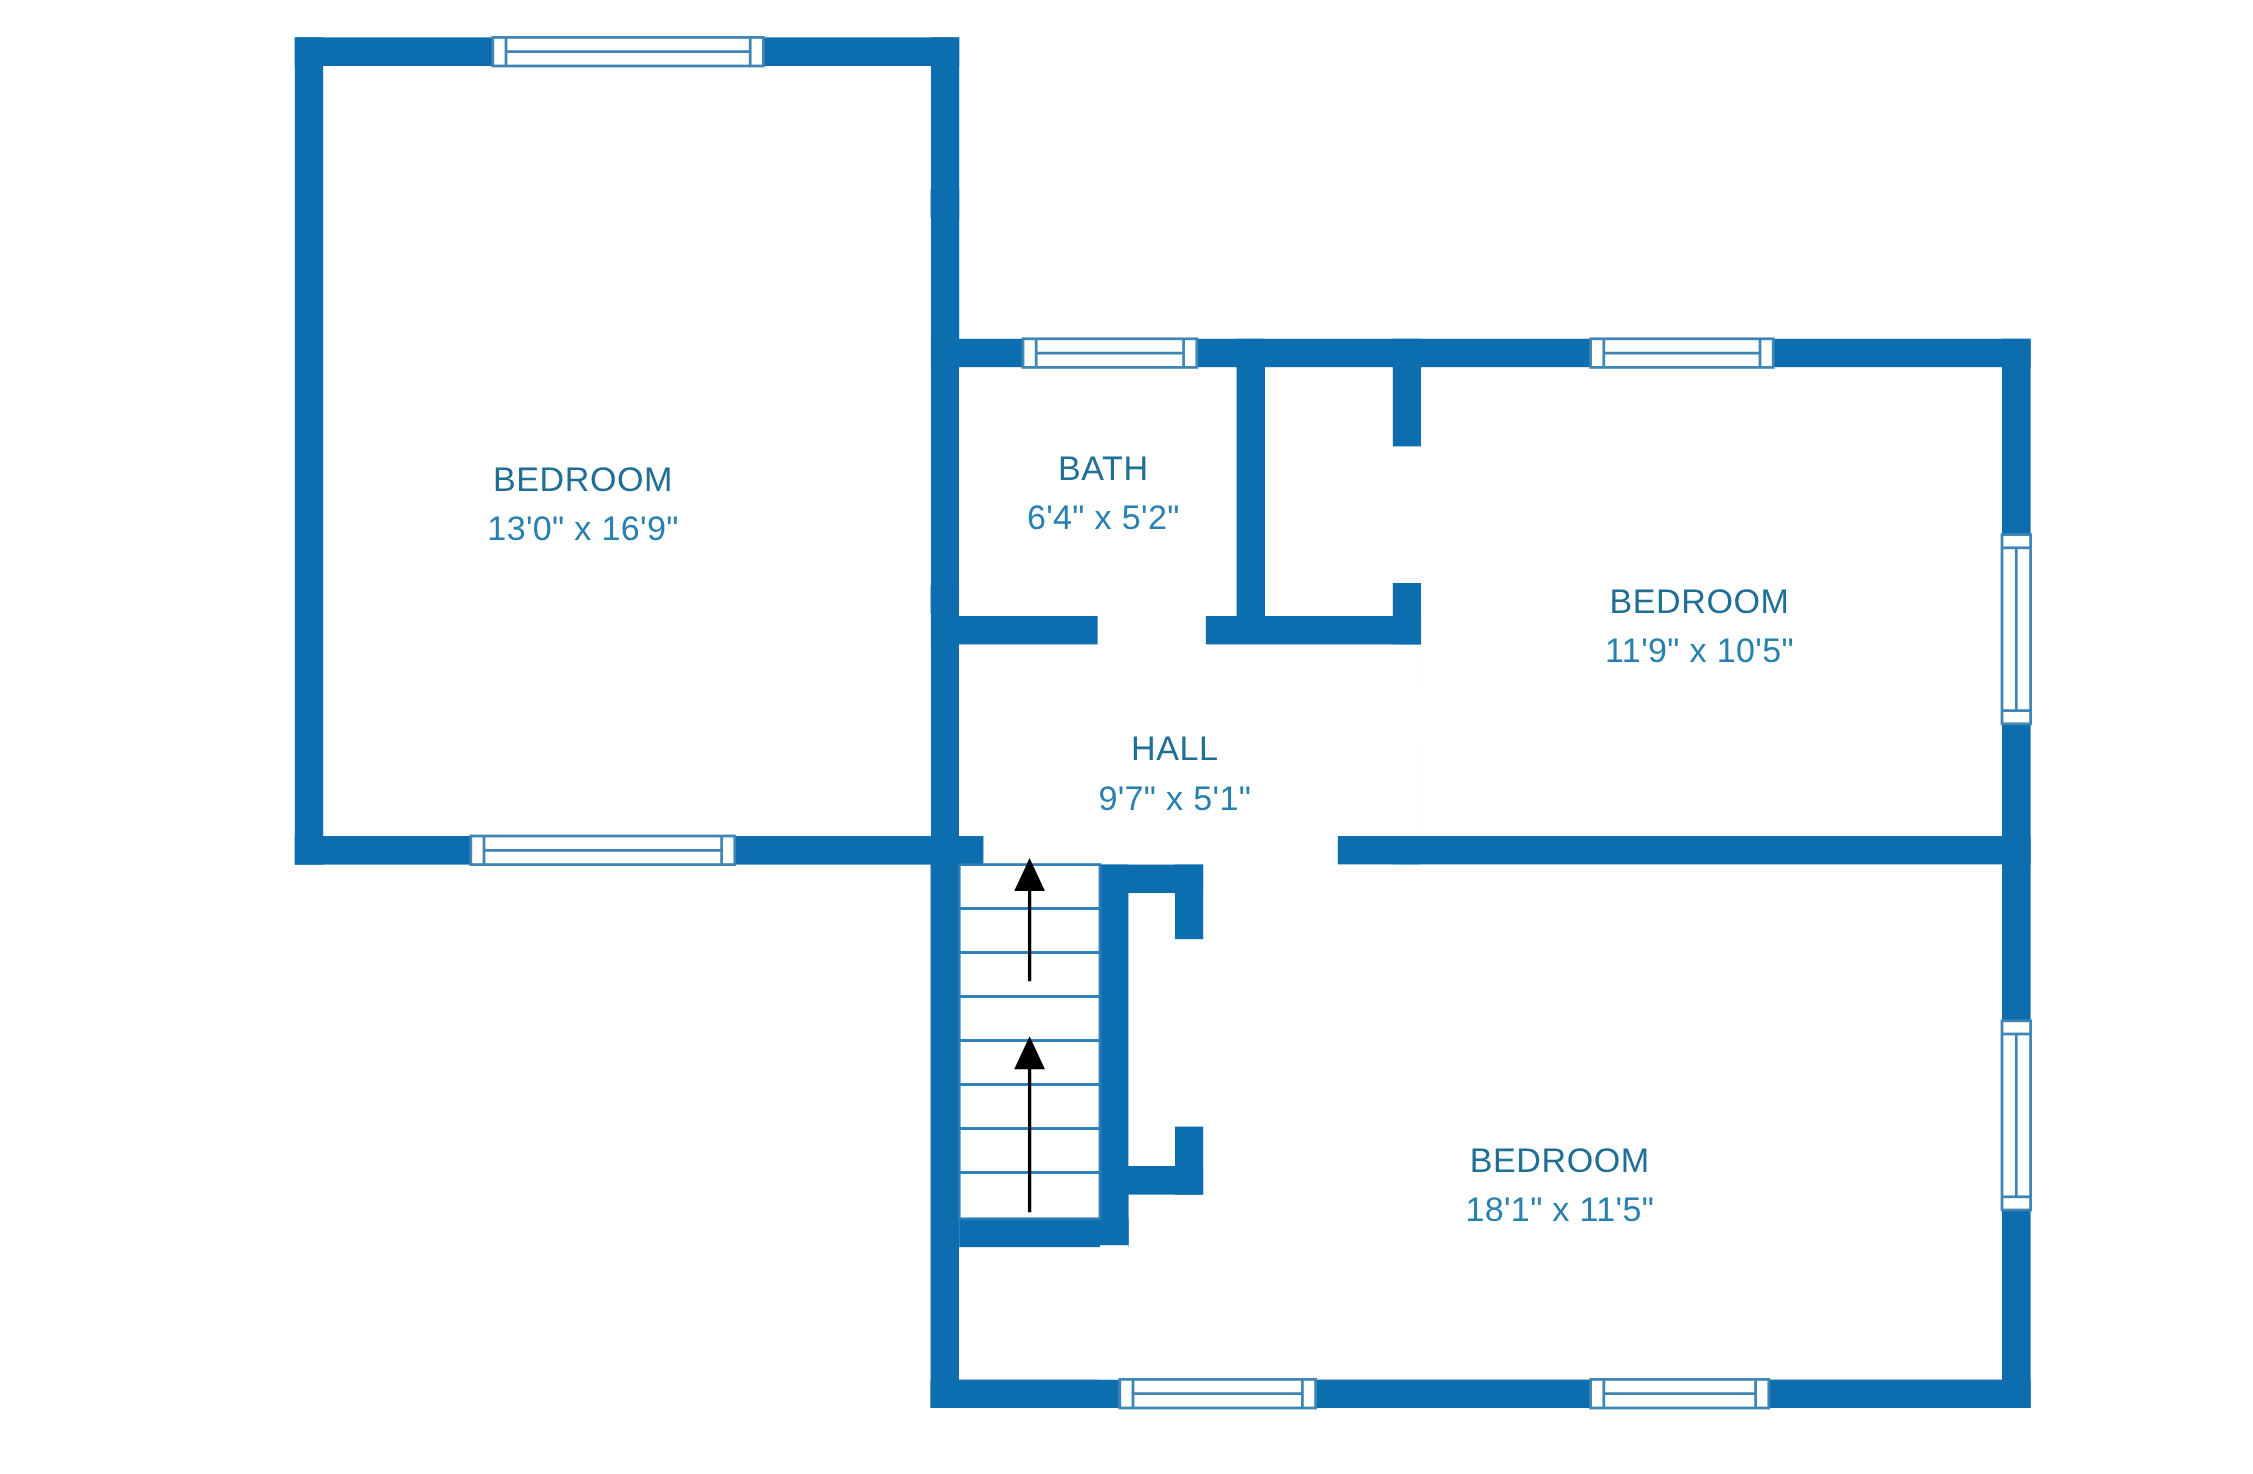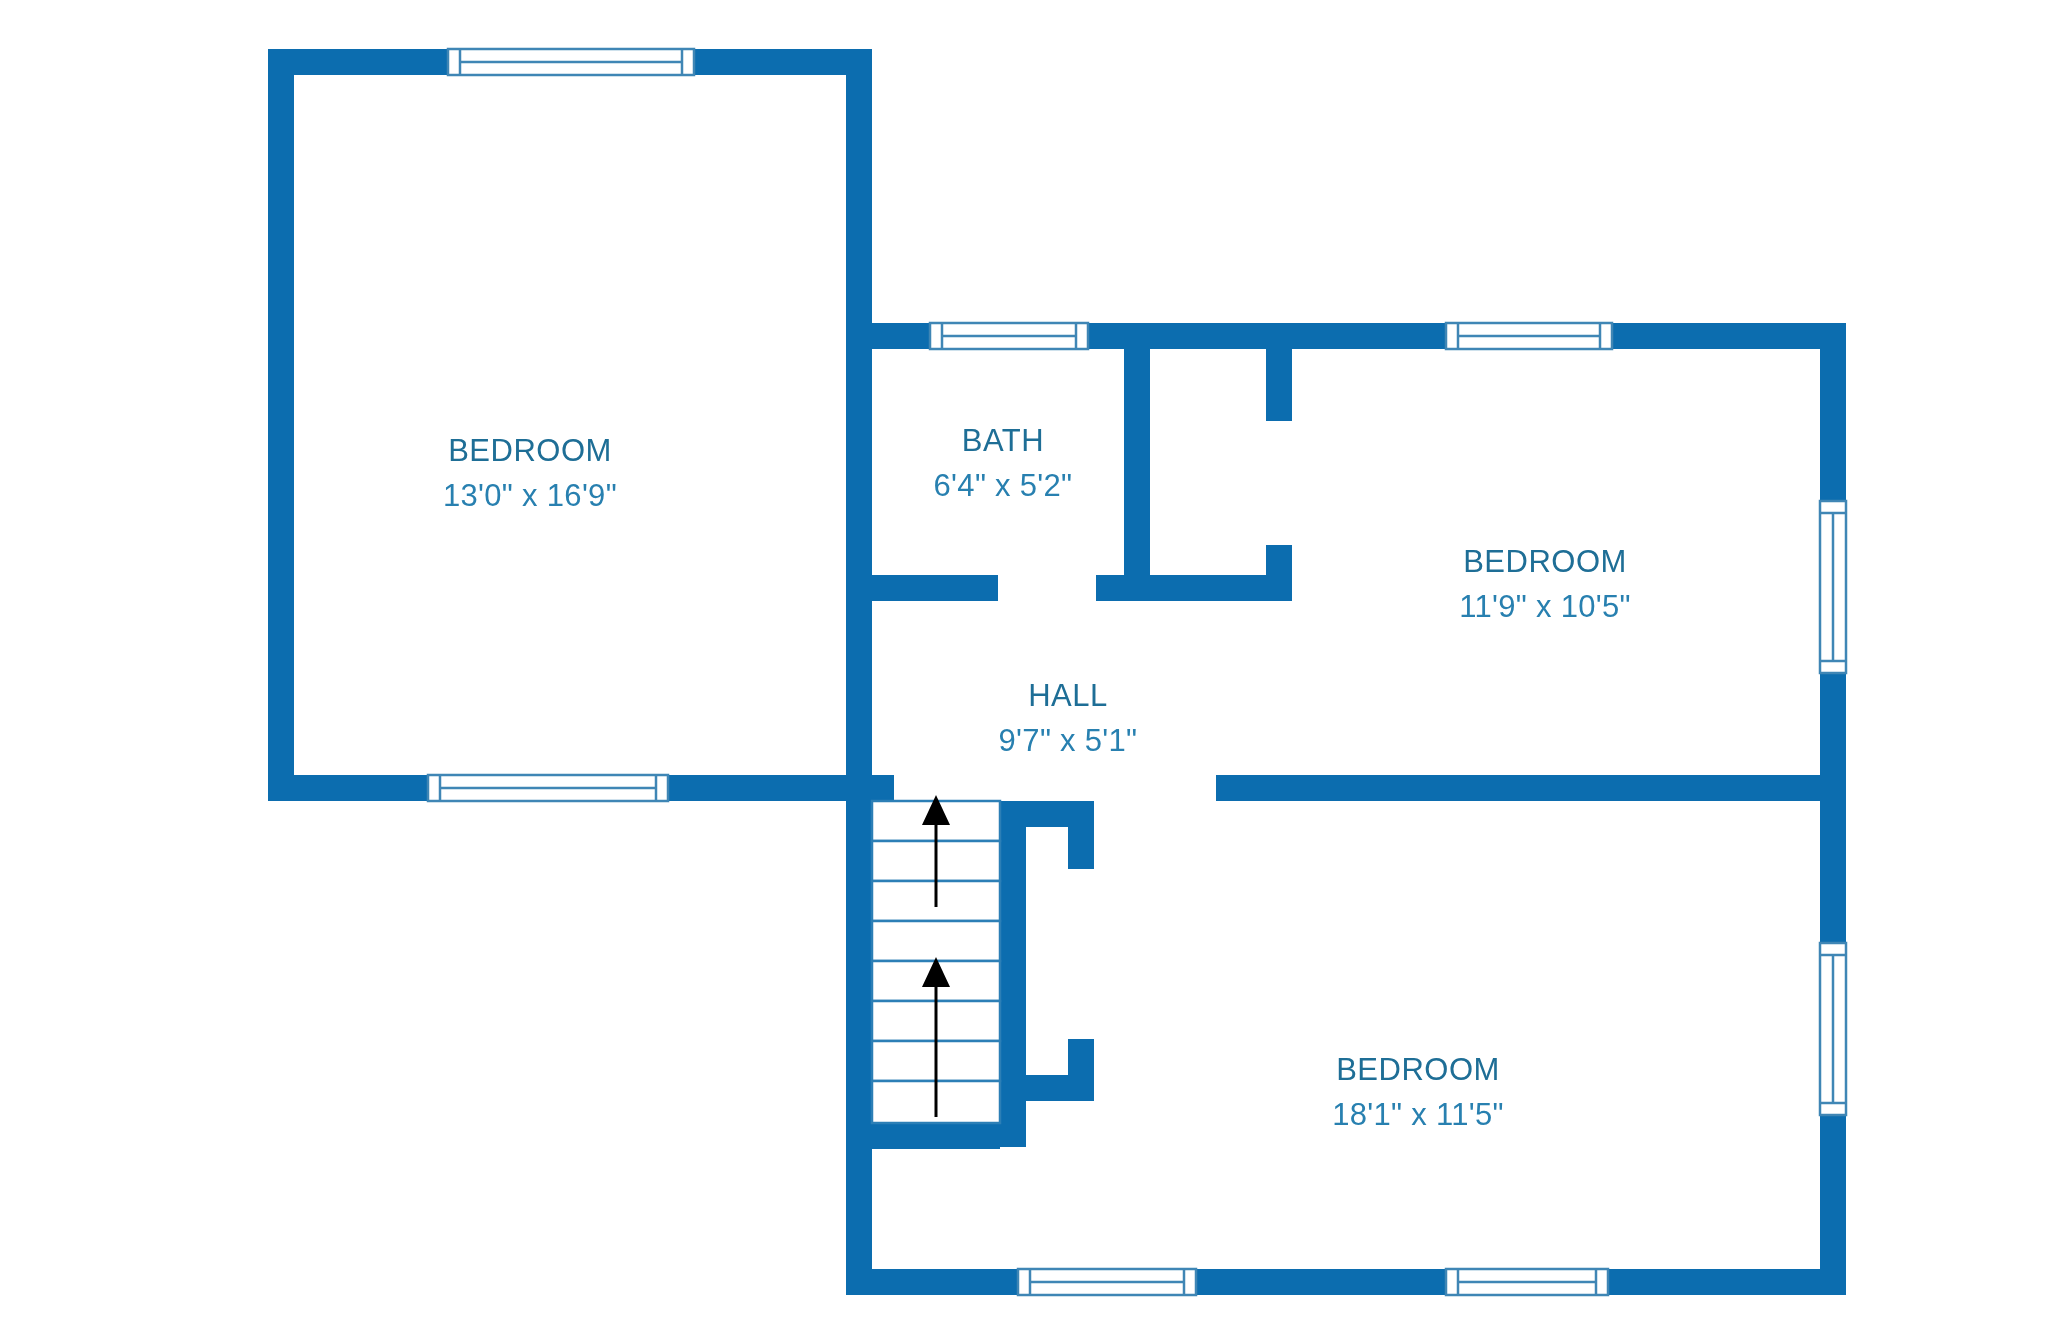--- a/index.html
+++ b/index.html
@@ -17,7 +17,7 @@
   #floorplan-root {
     position: absolute;
     left: 0;
-    top: 17px;
+    top: 2px;
     width: 2048px;
     height: 1000px;
   }

